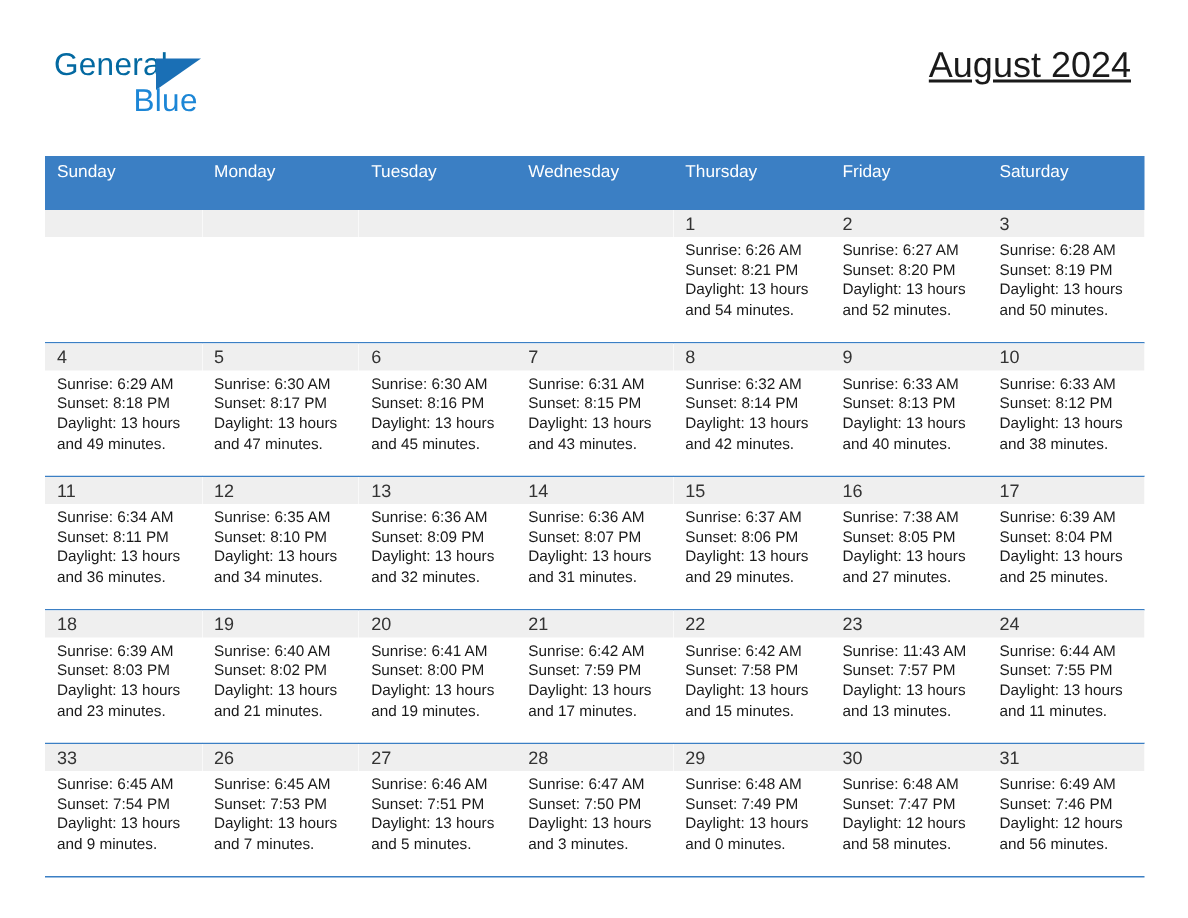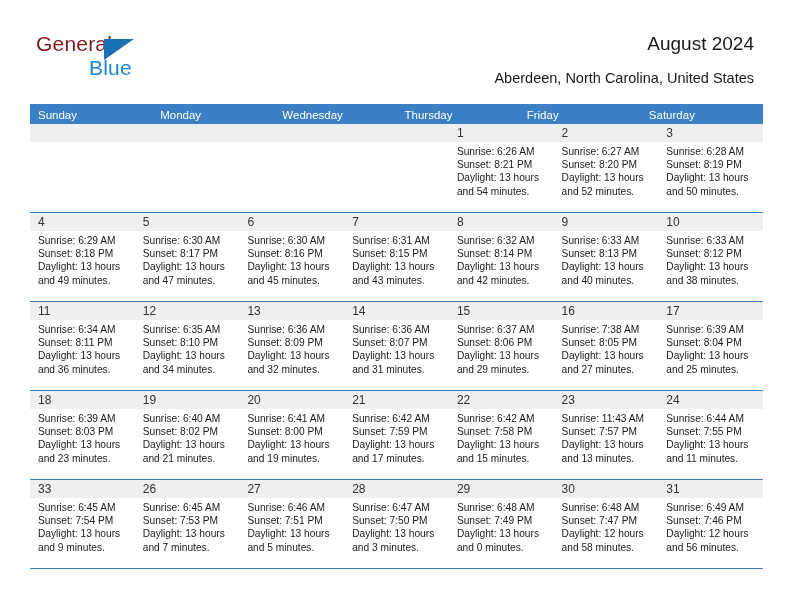--- a/index.html
+++ b/index.html
@@ -44,7 +44,7 @@
     top: 0;
     font-size: 21px;
     letter-spacing: 0.2px;
-    color: #7f1d1d;
+    color: #0369a1;
     font-family: "Liberation Sans", sans-serif;
   }
   .logo-triangle {

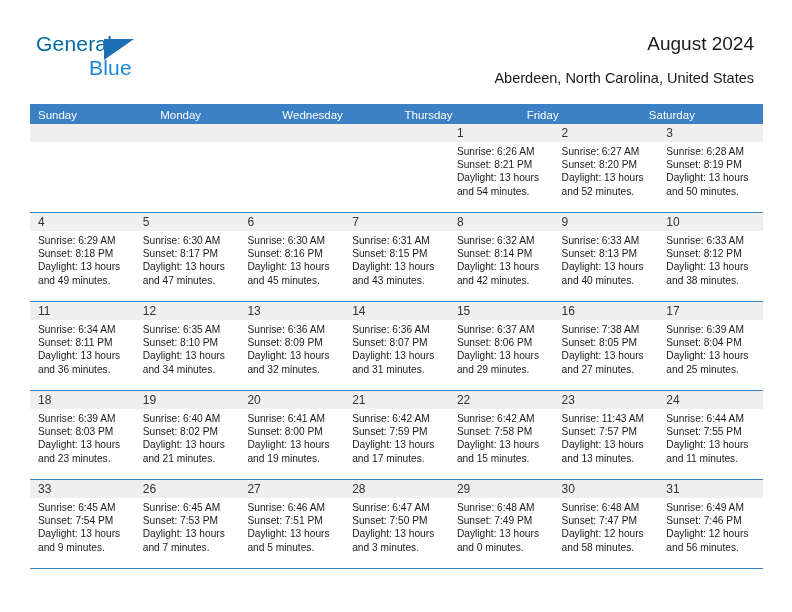--- a/index.html
+++ b/index.html
@@ -73,10 +73,11 @@
     text-align: right;
   }
   .cal-title {
-    font-size: 19px;
+    font-size: 24px;
     color: #1a1a1a;
     line-height: 34px;
     white-space: nowrap;
+    text-decoration: underline;
   }
   .cal-subtitle {
     margin-top: 8px;

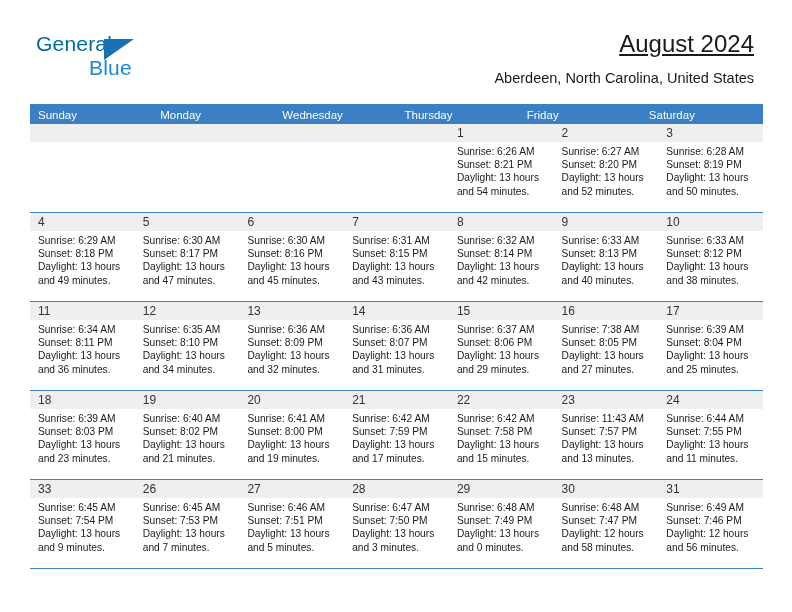--- a/index.html
+++ b/index.html
@@ -170,7 +170,6 @@
 
     <div class="title-block">
       <div class="cal-title">August 2024</div>
-      <div class="cal-subtitle">Aberdeen, North Carolina, United States</div>
     </div>
 
   </div>

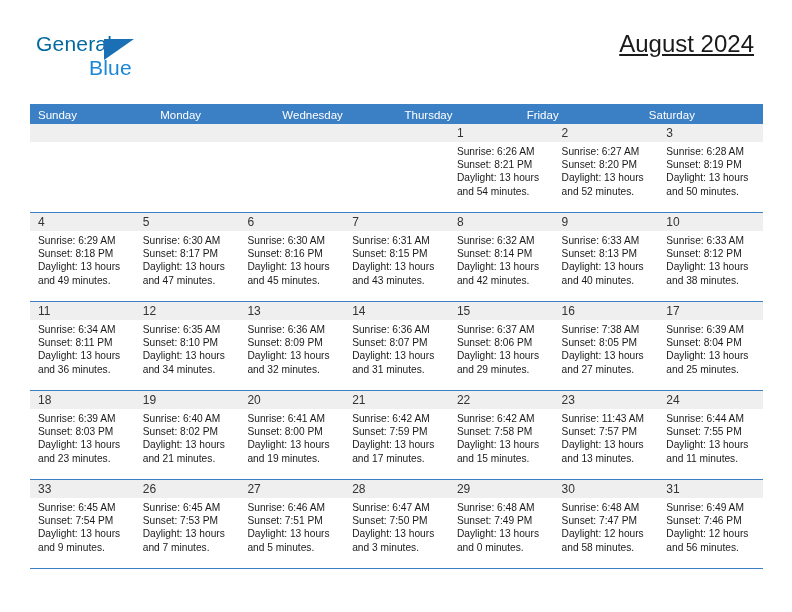--- a/index.html
+++ b/index.html
@@ -99,7 +99,7 @@
     display: flex;
     width: 100%;
     background: #3b7fc4;
-    height: 20px;
+    height: 36px;
   }
   .weekday {
     flex: 1 1 0;

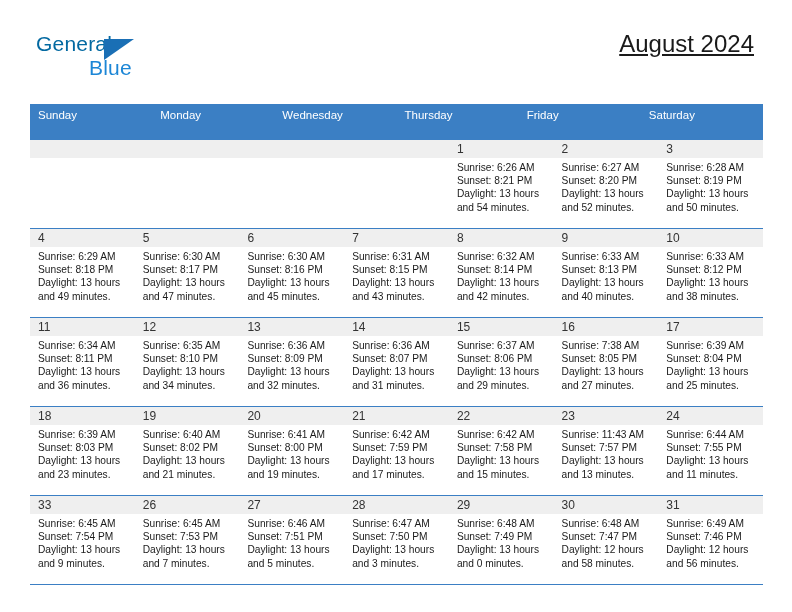--- a/index.html
+++ b/index.html
@@ -178,6 +178,7 @@
     <div class="weekday-row" id="weekday-row">
         <div class="weekday">Sunday</div>
         <div class="weekday">Monday</div>
+        <div class="weekday">Tuesday</div>
         <div class="weekday">Wednesday</div>
         <div class="weekday">Thursday</div>
         <div class="weekday">Friday</div>

